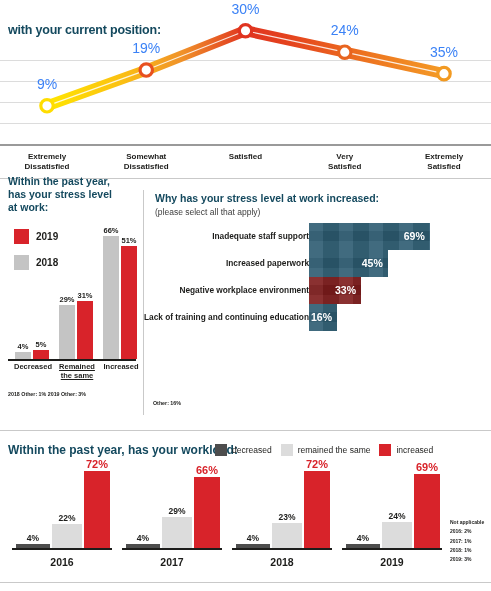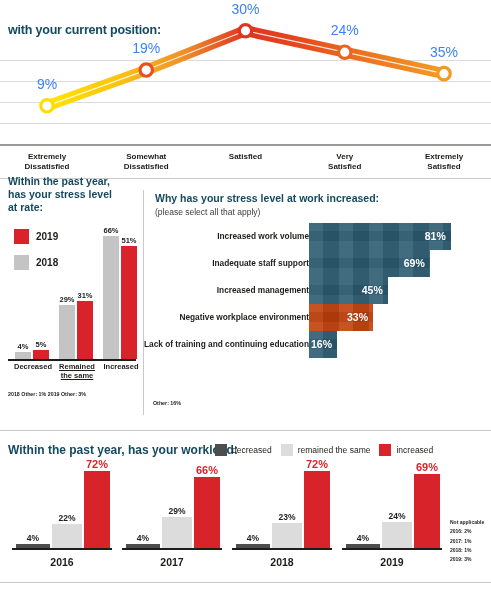--- a/index.html
+++ b/index.html
@@ -179,7 +179,7 @@
   <div class="title">
     <span>Within the past year,</span><br>
     <span>has your stress level</span><br>
-    <span>at rate:</span>
+    <span>at work:</span>
   </div>
 
   <div id="stress-legend">

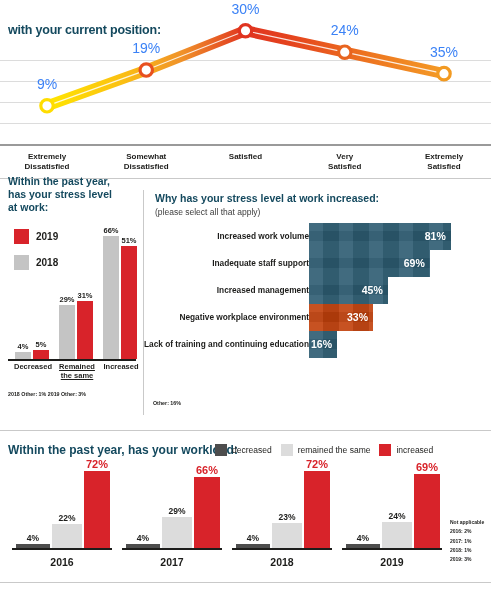--- a/index.html
+++ b/index.html
@@ -228,13 +228,6 @@
   <div class="sub">(please select all that apply)</div>
   <div id="why-rows">
       <div class="r">
-        <div class="lbl">Increased work volume</div>
-        <div class="bar" style="width: 141.75px; background: rgb(46, 93, 115);">
-          <div class="tex" style="background: repeating-linear-gradient(90deg, rgba(255, 255, 255, 0.1) 0px, rgba(255, 255, 255, 0.1) 14px, rgba(0, 0, 0, 0.13) 14px, rgba(0, 0, 0, 0.13) 30px), repeating-linear-gradient(0deg, rgba(255, 255, 255, 0.07) 0px, rgba(255, 255, 255, 0.07) 9px, rgba(0, 0, 0, 0.1) 9px, rgba(0, 0, 0, 0.1) 19px);"></div>
-          <div class="pct">81%</div>
-        </div>
-      </div>
-      <div class="r">
         <div class="lbl">Inadequate staff support</div>
         <div class="bar" style="width: 120.75px; background: rgb(46, 93, 115);">
           <div class="tex" style="background: repeating-linear-gradient(90deg, rgba(255, 255, 255, 0.1) 0px, rgba(255, 255, 255, 0.1) 14px, rgba(0, 0, 0, 0.13) 14px, rgba(0, 0, 0, 0.13) 30px), repeating-linear-gradient(0deg, rgba(255, 255, 255, 0.07) 0px, rgba(255, 255, 255, 0.07) 9px, rgba(0, 0, 0, 0.1) 9px, rgba(0, 0, 0, 0.1) 19px);"></div>

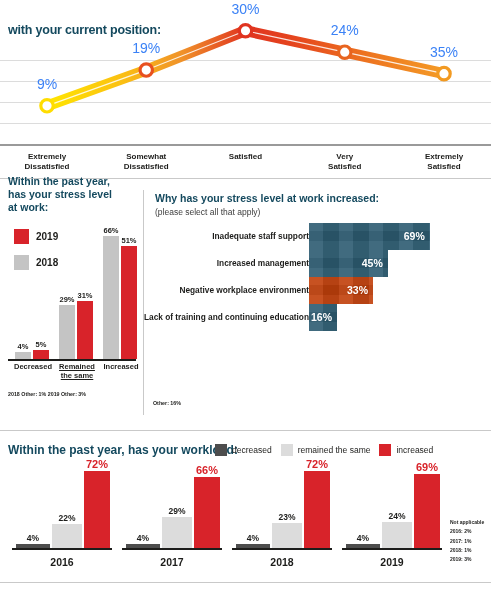--- a/index.html
+++ b/index.html
@@ -235,7 +235,7 @@
         </div>
       </div>
       <div class="r">
-        <div class="lbl">Increased management</div>
+        <div class="lbl">Increased paperwork</div>
         <div class="bar" style="width: 78.75px; background: rgb(46, 93, 115);">
           <div class="tex" style="background: repeating-linear-gradient(90deg, rgba(255, 255, 255, 0.1) 0px, rgba(255, 255, 255, 0.1) 14px, rgba(0, 0, 0, 0.13) 14px, rgba(0, 0, 0, 0.13) 30px), repeating-linear-gradient(0deg, rgba(255, 255, 255, 0.07) 0px, rgba(255, 255, 255, 0.07) 9px, rgba(0, 0, 0, 0.1) 9px, rgba(0, 0, 0, 0.1) 19px);"></div>
           <div class="pct">45%</div>

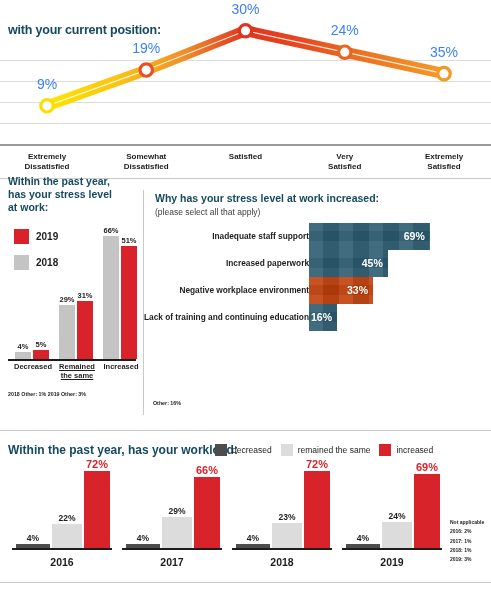--- a/index.html
+++ b/index.html
@@ -243,7 +243,7 @@
       </div>
       <div class="r">
         <div class="lbl">Negative workplace environment</div>
-        <div class="bar" style="width: 64px; background: #c2410c;">
+        <div class="bar" style="width: 52px; background: #7f1d1d;">
           <div class="tex" style="background: repeating-linear-gradient(90deg, rgba(255, 255, 255, 0.1) 0px, rgba(255, 255, 255, 0.1) 14px, rgba(0, 0, 0, 0.13) 14px, rgba(0, 0, 0, 0.13) 30px), repeating-linear-gradient(0deg, rgba(255, 255, 255, 0.07) 0px, rgba(255, 255, 255, 0.07) 9px, rgba(0, 0, 0, 0.1) 9px, rgba(0, 0, 0, 0.1) 19px);"></div>
           <div class="pct">33%</div>
         </div>

